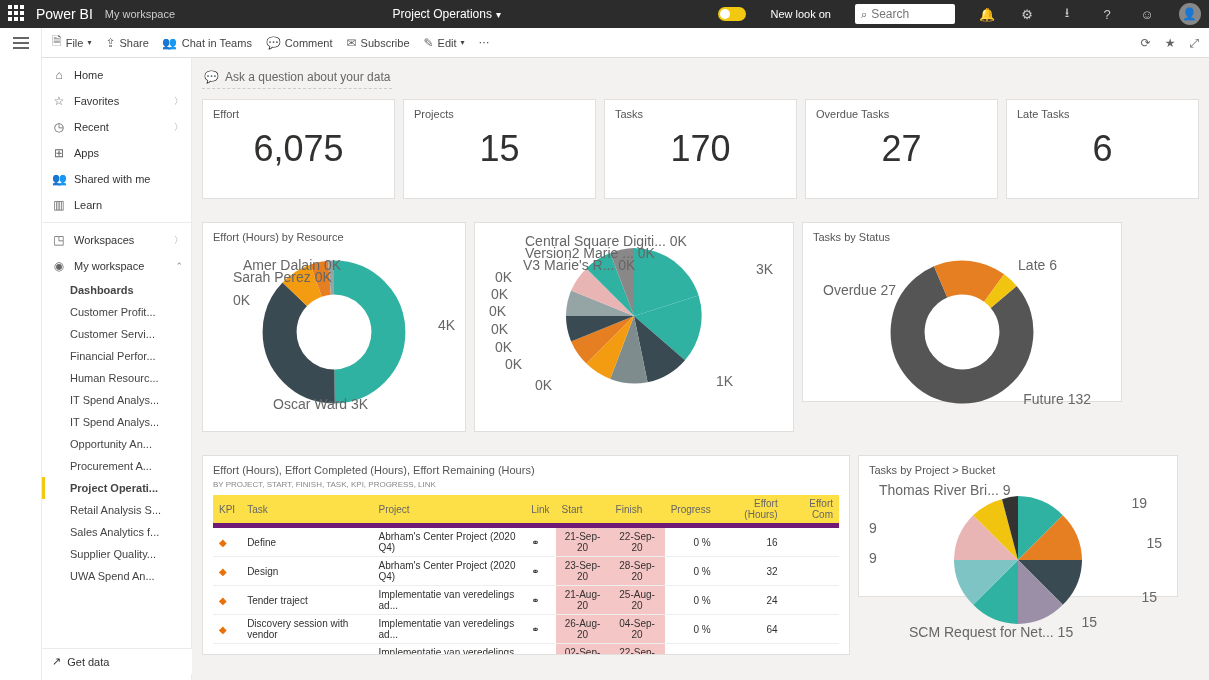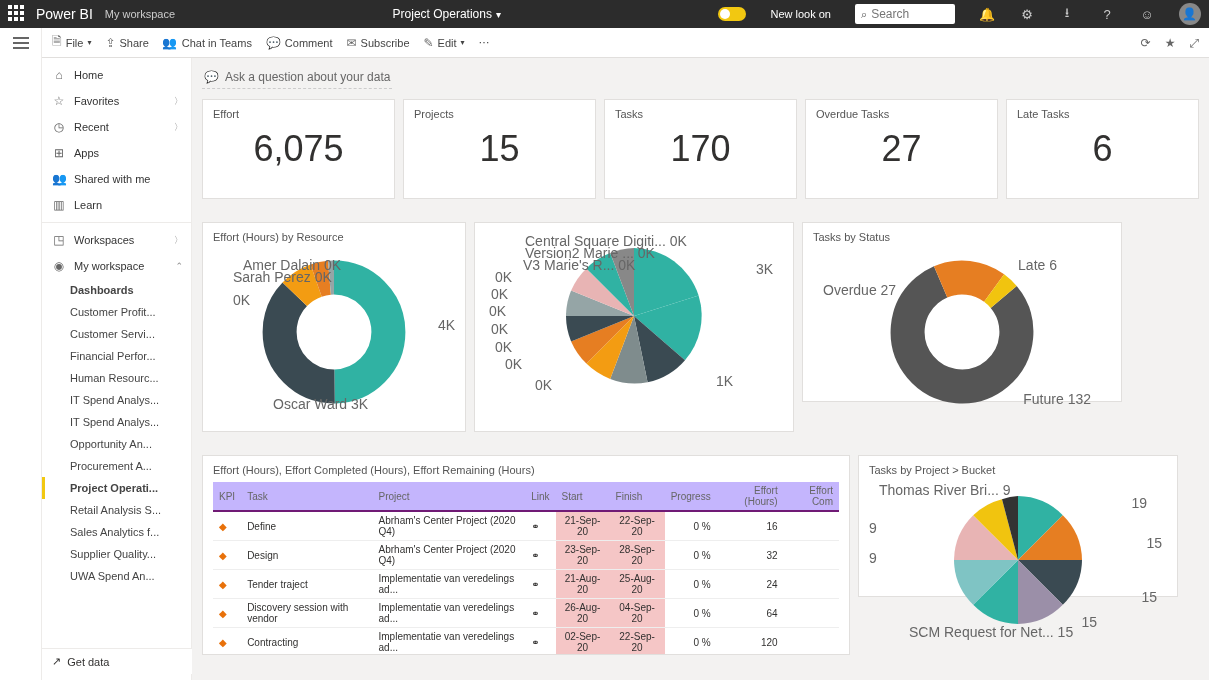--- a/index.html
+++ b/index.html
@@ -287,6 +287,7 @@
     <div class="row">
       <div class="tile chart" style="width:648px;height:200px;overflow:hidden;">
         <div class="chart-title">Effort (Hours), Effort Completed (Hours), Effort Remaining (Hours)</div>
+        <div class="chart-sub">BY PROJECT, START, FINISH, TASK, KPI, PROGRESS, LINK</div>
         <table class="tbl">
           <thead>
               <tr id="tblhead">

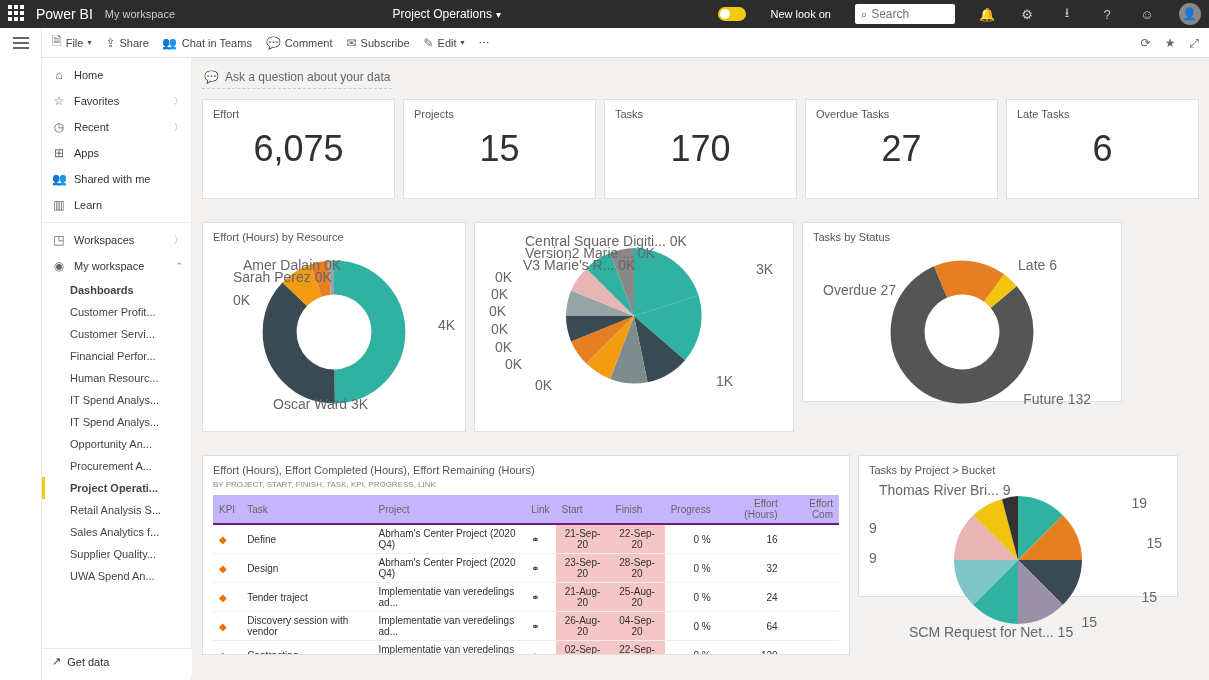--- a/index.html
+++ b/index.html
@@ -47,7 +47,7 @@
 .chart-title{font-size:11px;color:#555;margin-bottom:4px;}
 .chart-sub{font-size:8px;color:#888;text-transform:uppercase;}
 .tbl{ width:100%; border-collapse:collapse; font-size:10px; margin-top:6px;}
-.tbl th{ text-align:left; color:#666; font-weight:400; padding:3px 6px; border-bottom:2px solid #701a75; background:#c4b5fd;}
+.tbl th{ text-align:left; color:#666; font-weight:400; padding:3px 6px; border-bottom:5px solid #701a75; background:#fde047;}
 .tbl th.r{text-align:right;}
 .tbl td{ padding:3px 6px; border-bottom:1px solid #eee;}
 .tbl td.r{text-align:right;}

